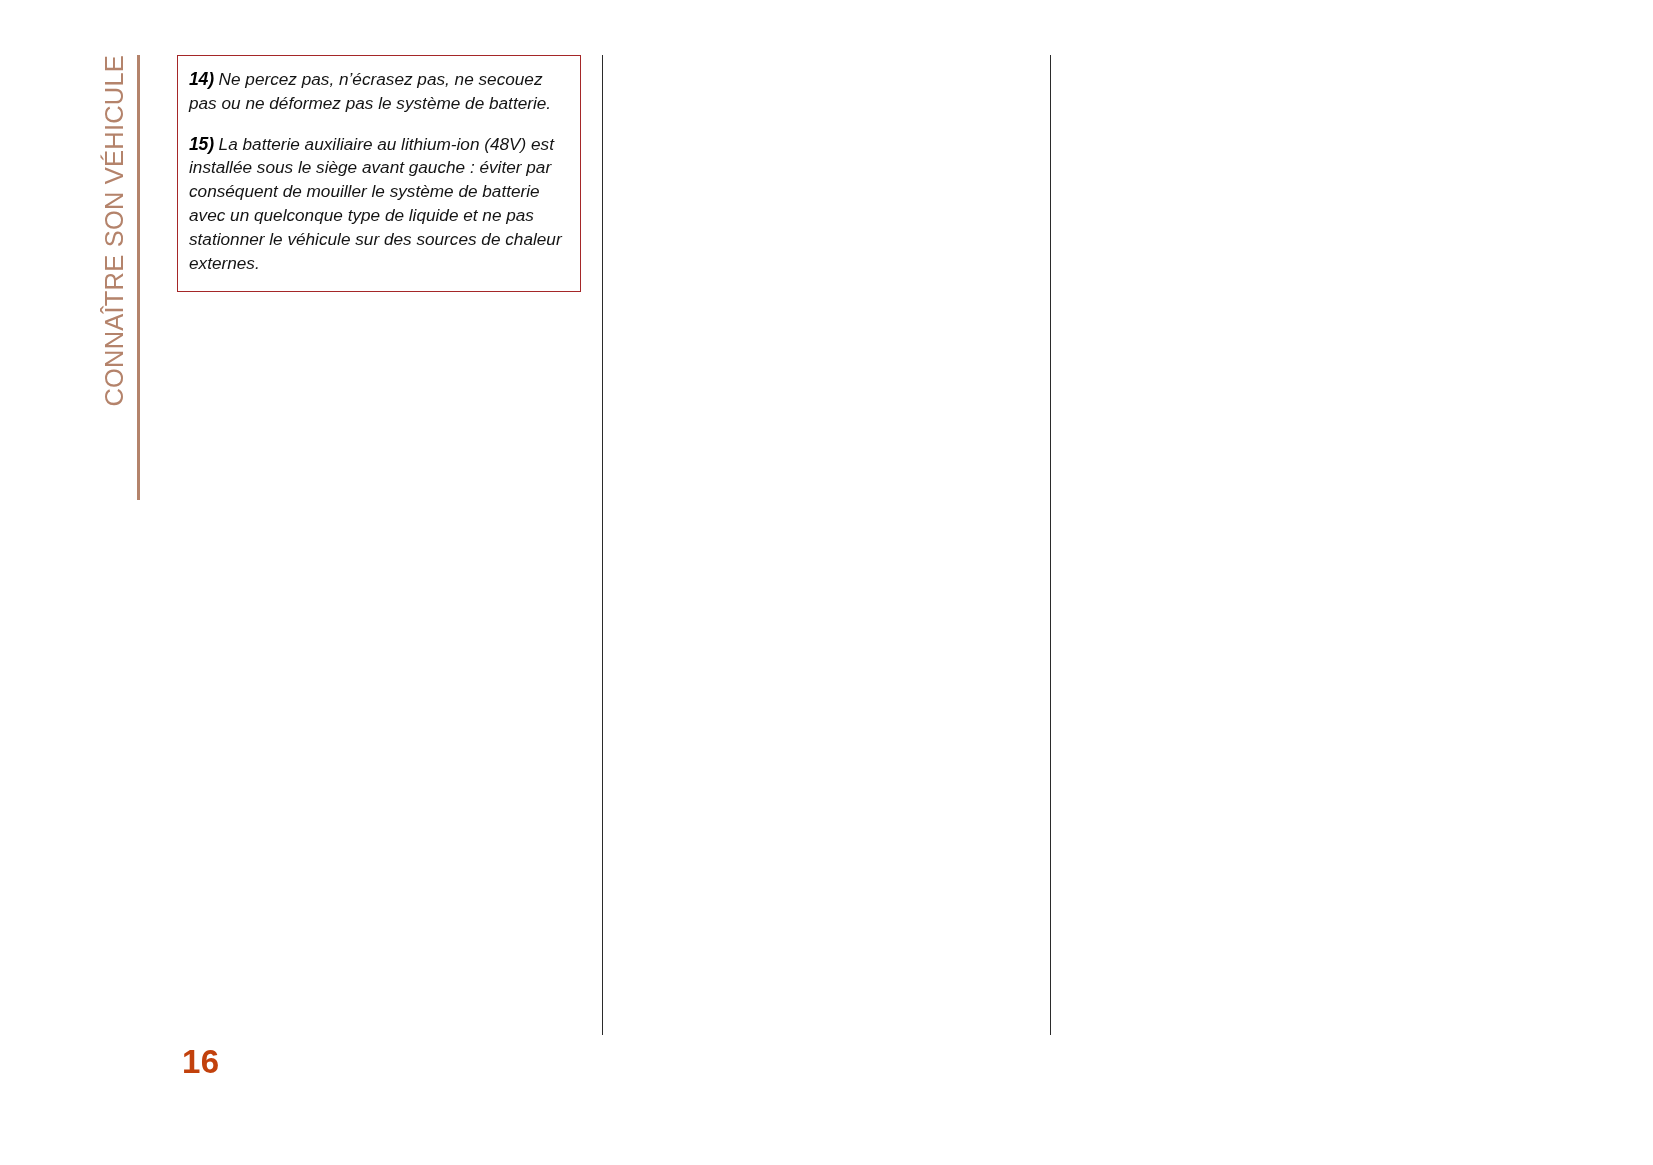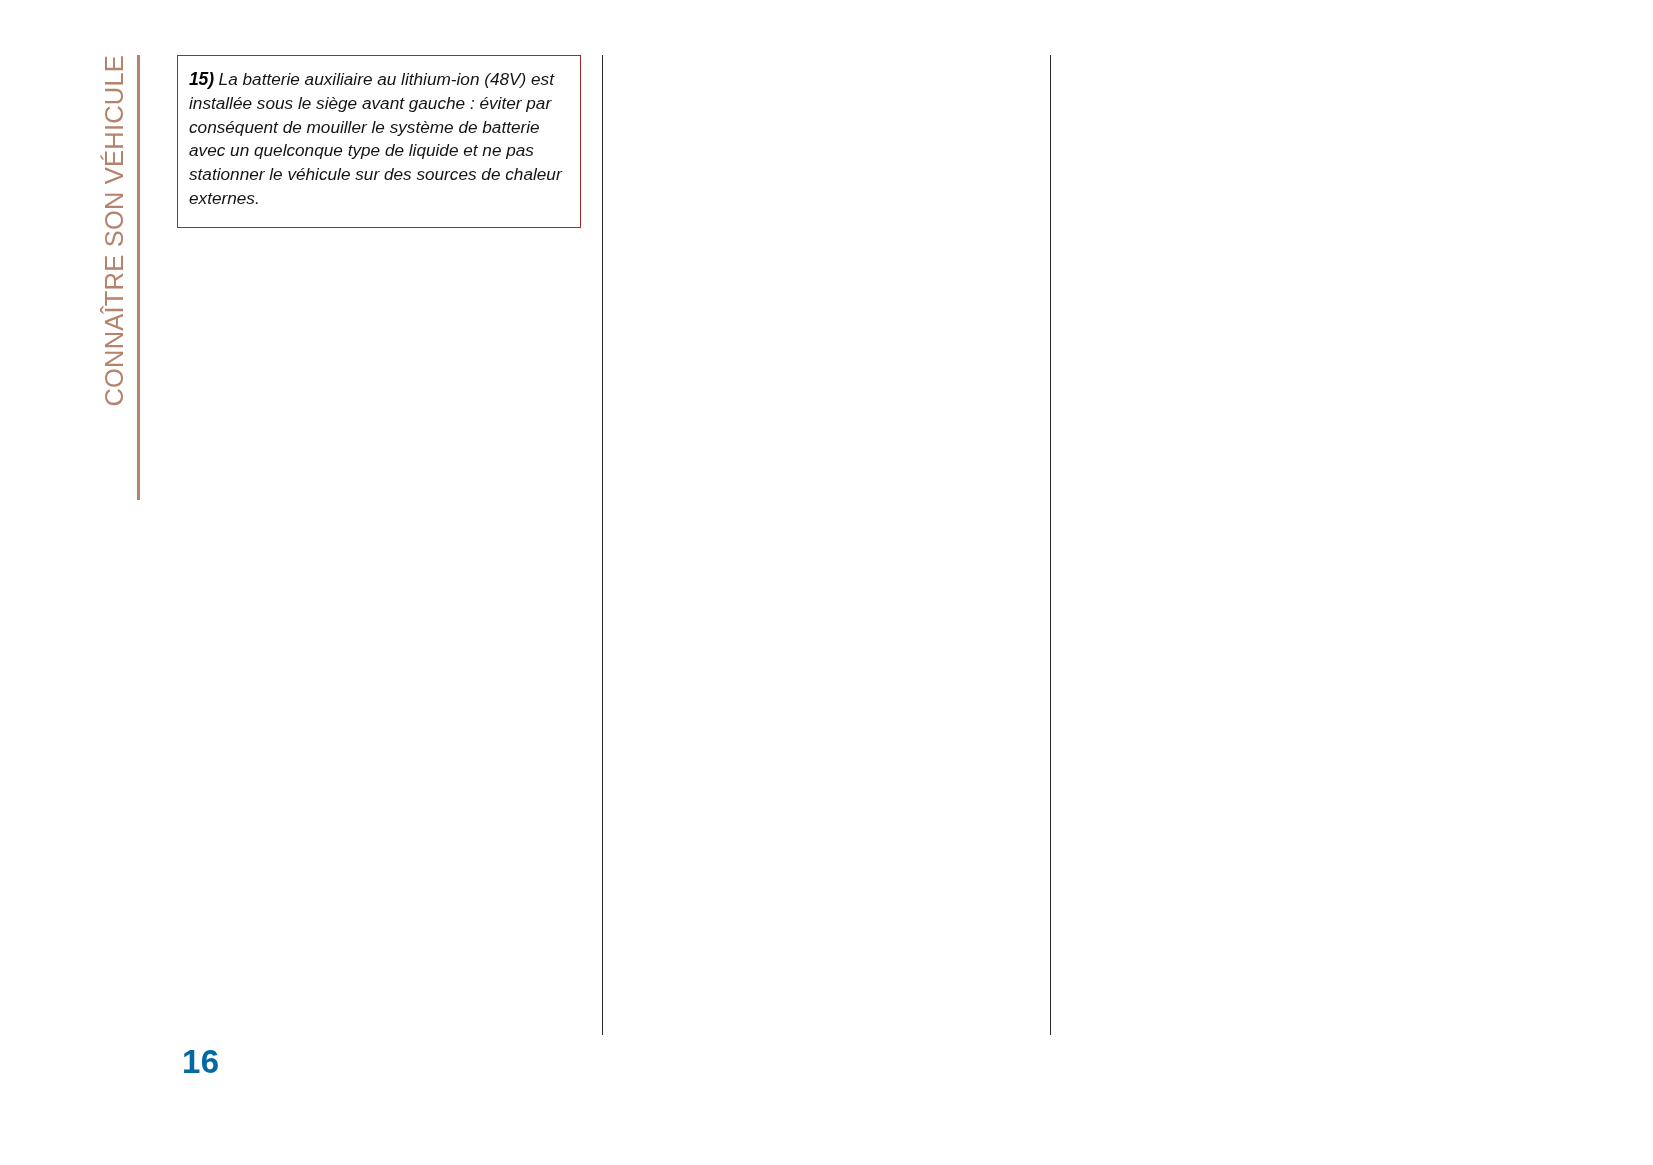--- a/index.html
+++ b/index.html
@@ -123,6 +123,9 @@
 
   <div class="note-box">
     <p class="note-par">
+      <span class="note-num">14)</span><span> Ne percez pas, n’écrasez pas, ne secouez pas ou ne déformez pas le système de batterie.</span>
+    </p>
+    <p class="note-par">
       <span class="note-num">15)</span><span> La batterie auxiliaire au lithium-ion (48V) est installée sous le siège avant gauche : éviter par conséquent de mouiller le système de batterie avec un quelconque type de liquide et ne pas stationner le véhicule sur des sources de chaleur externes.</span>
     </p>
   </div>

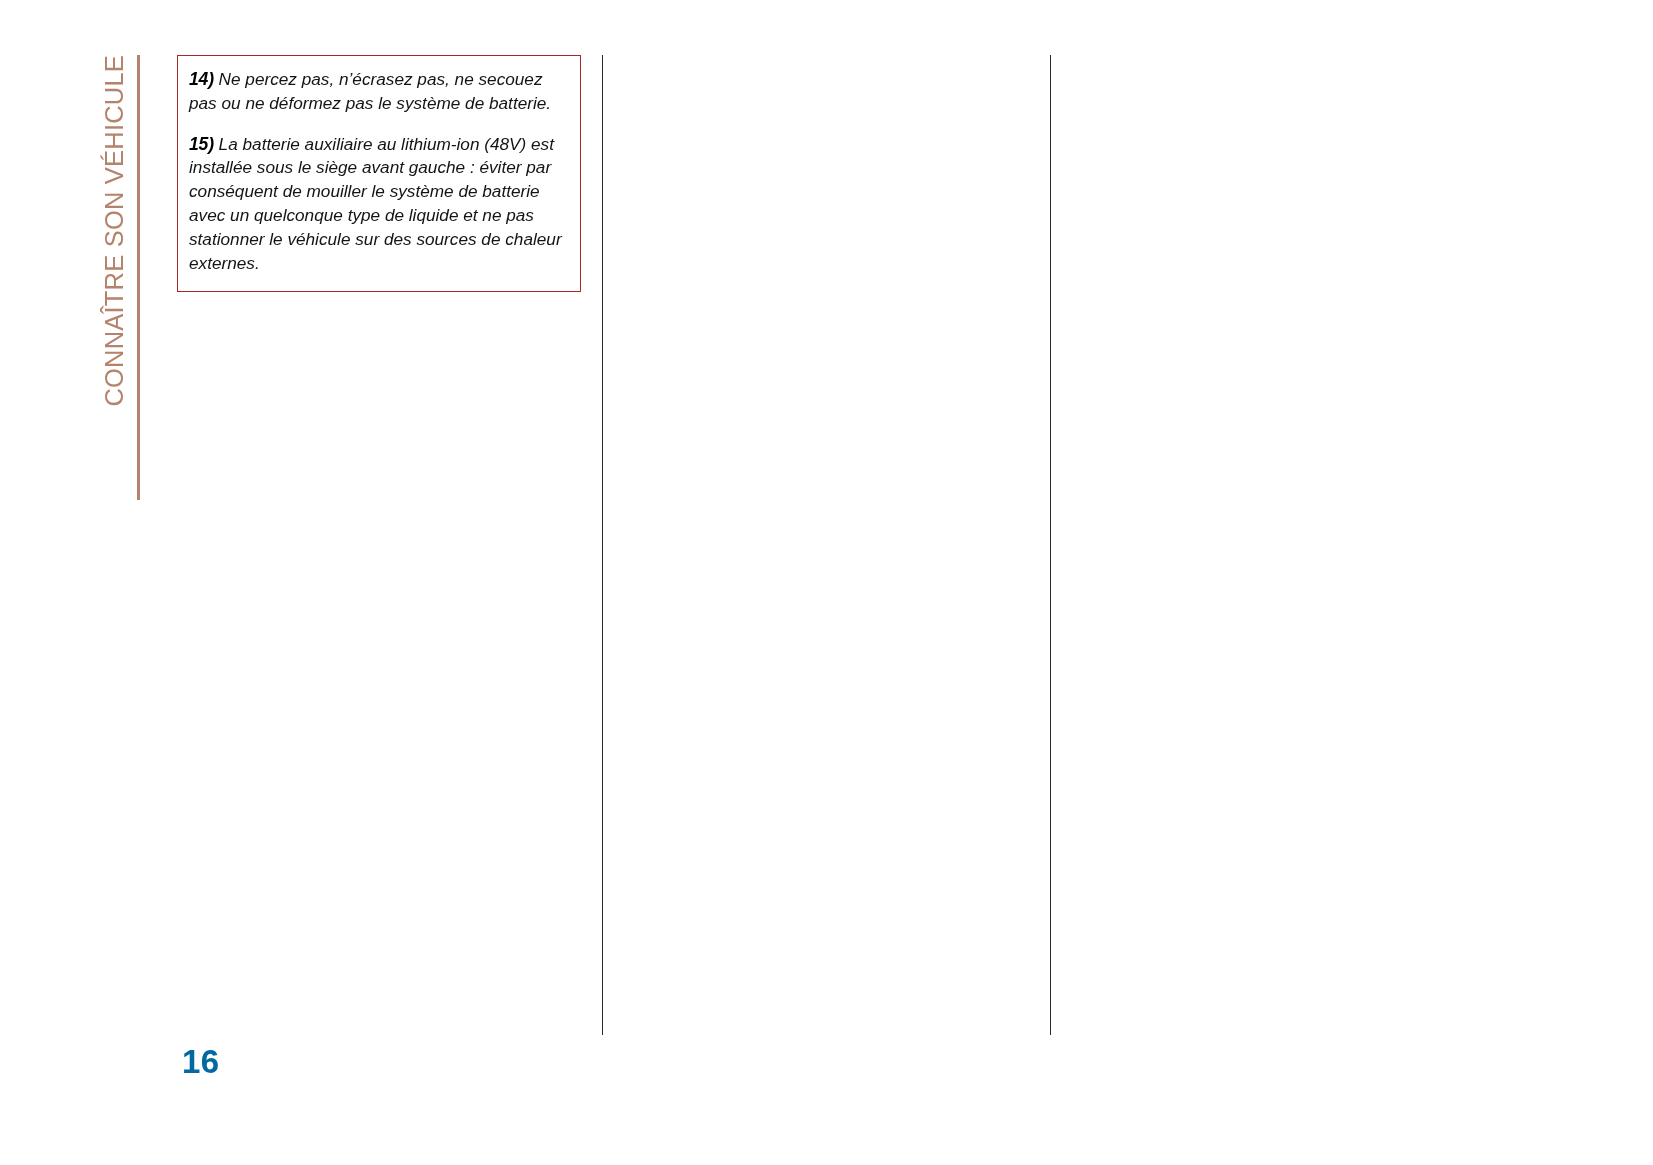--- a/index.html
+++ b/index.html
@@ -104,7 +104,7 @@
     font-family: "Liberation Sans", sans-serif;
     font-weight: bold;
     font-size: 33px;
-    color: #0369a1;
+    color: #c2410c;
     letter-spacing: 0.5px;
   }
 </style>

